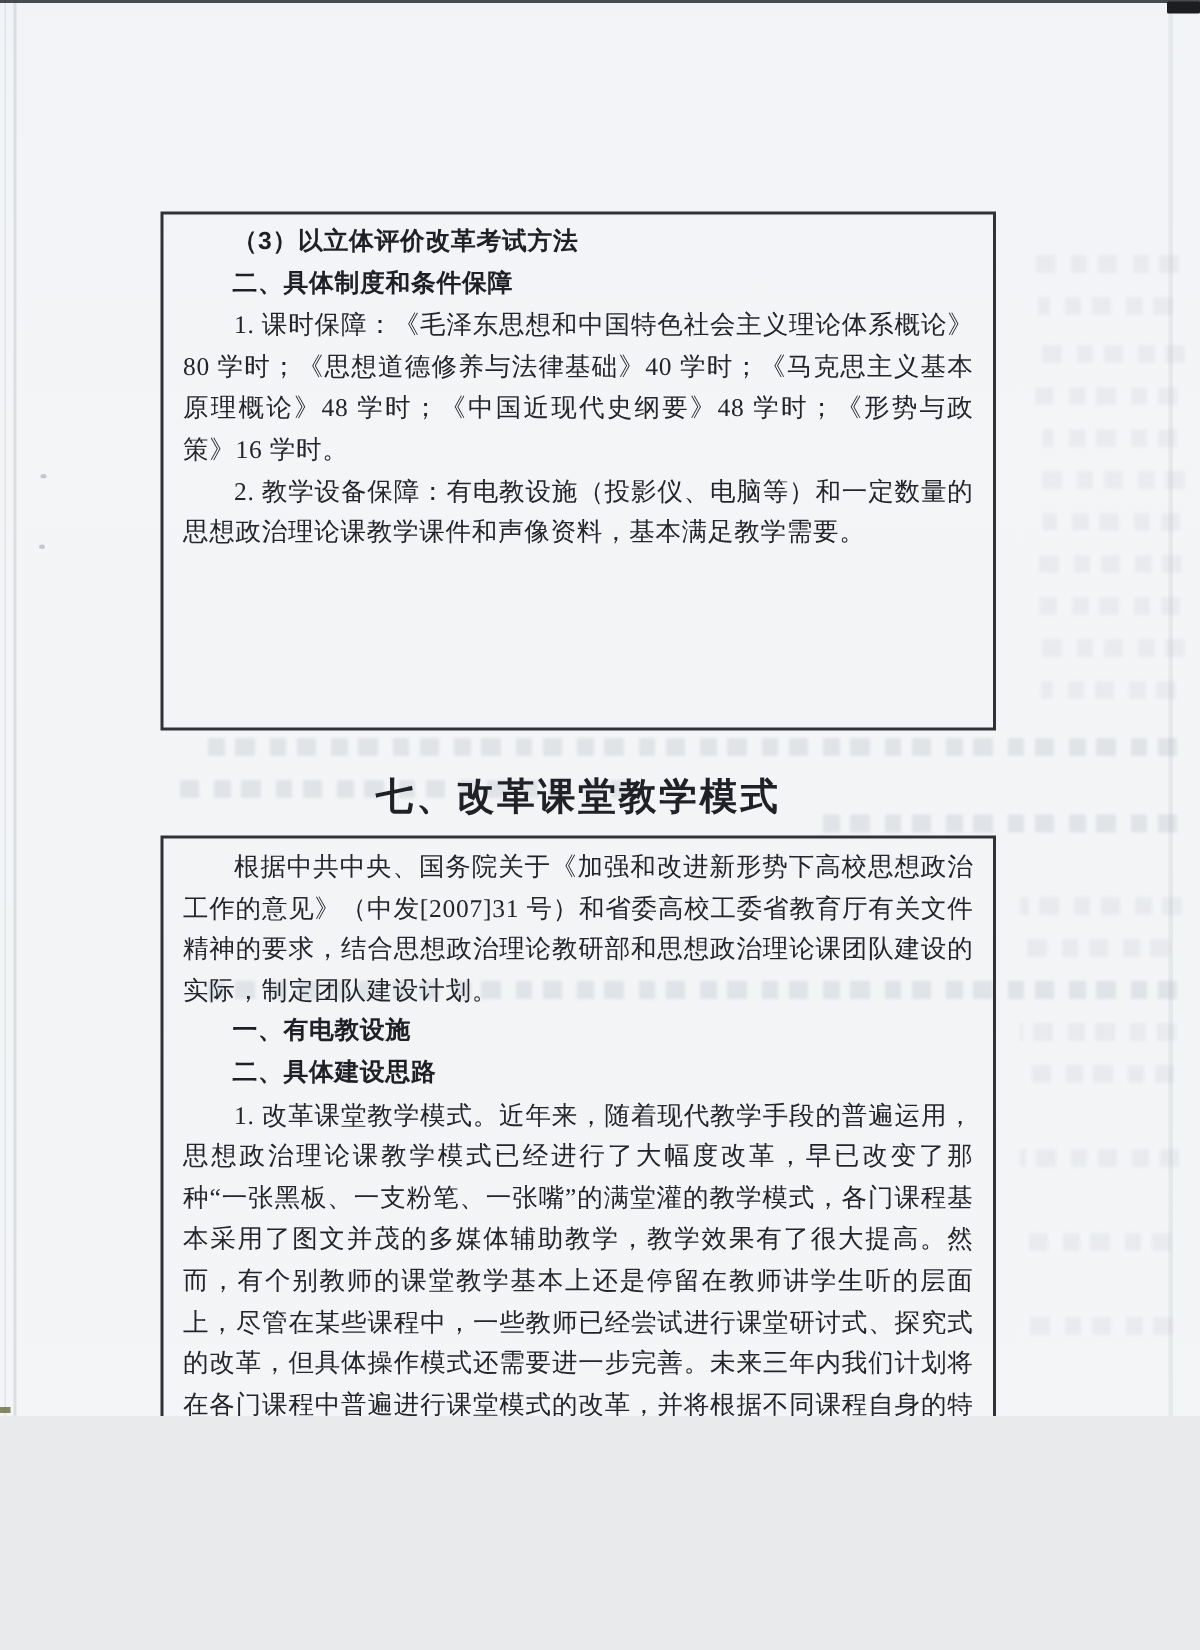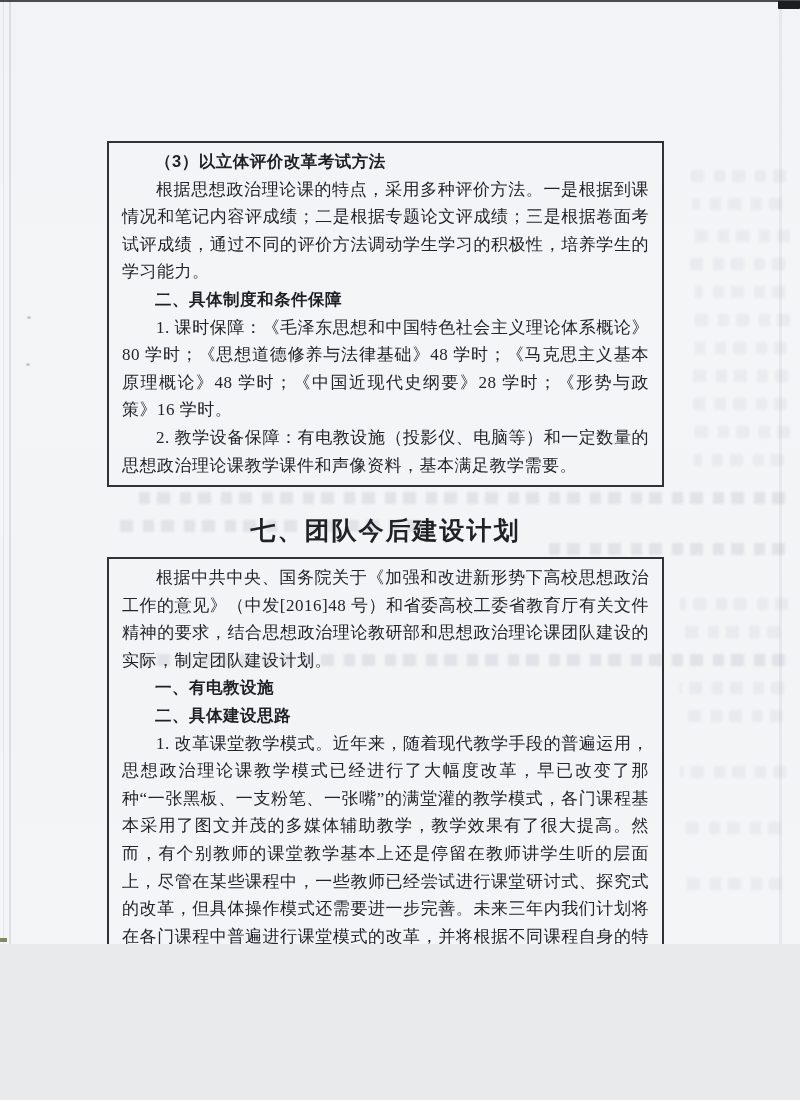--- a/index.html
+++ b/index.html
@@ -82,7 +82,6 @@
 
   <div class="content-box" id="box1">
     <p class="para head">（3）以立体评价改革考试方法</p>
-    <p class="para">根据思想政治理论课的特点，采用多种评价方法。一是根据到课情况和笔记内容评成绩；二是根据专题论文评成绩；三是根据卷面考试评成绩，通过不同的评价方法调动学生学习的积极性，培养学生的学习能力。</p>
     <p class="para head">二、具体制度和条件保障</p>
     <p class="para">1. 课时保障：《毛泽东思想和中国特色社会主义理论体系概论》80 学时；《思想道德修养与法律基础》48 学时；《马克思主义基本原理概论》48 学时；《中国近现代史纲要》28 学时；《形势与政策》16 学时。</p>
     <p class="para">2. 教学设备保障：有电教设施（投影仪、电脑等）和一定数量的思想政治理论课教学课件和声像资料，基本满足教学需要。</p>

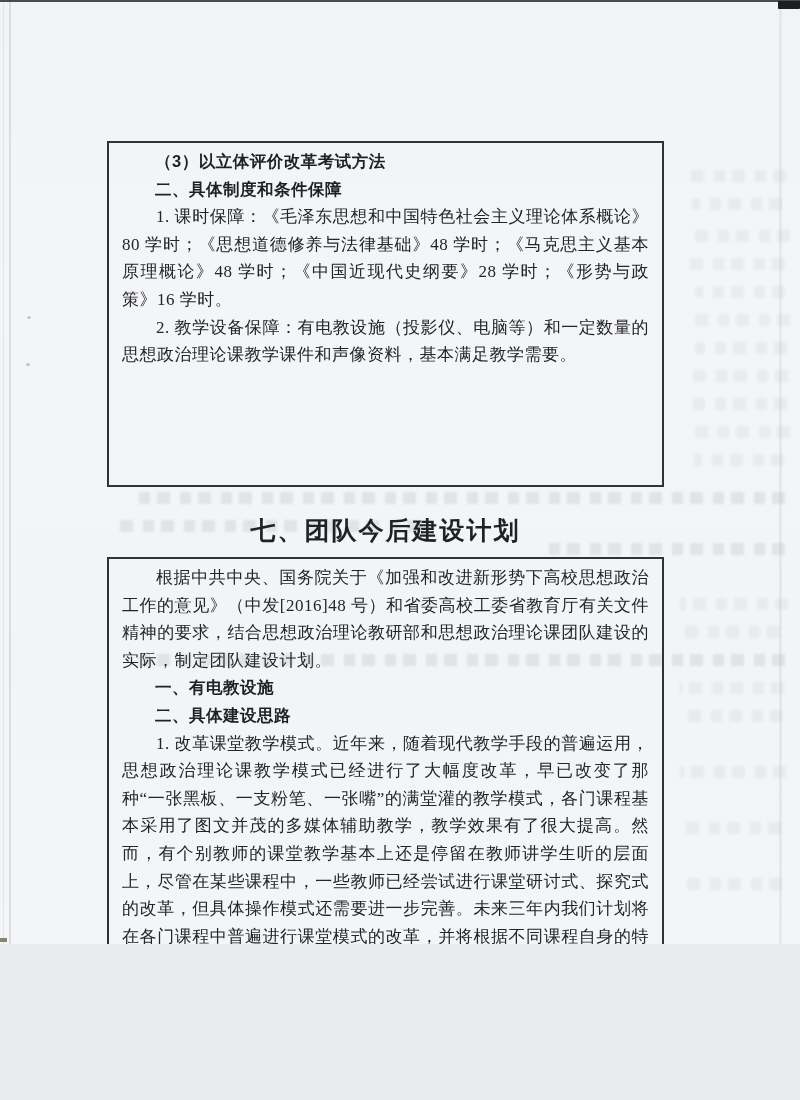--- a/index.html
+++ b/index.html
@@ -83,7 +83,7 @@
   <div class="content-box" id="box1">
     <p class="para head">（3）以立体评价改革考试方法</p>
     <p class="para head">二、具体制度和条件保障</p>
-    <p class="para">1. 课时保障：《毛泽东思想和中国特色社会主义理论体系概论》80 学时；《思想道德修养与法律基础》48 学时；《马克思主义基本原理概论》48 学时；《中国近现代史纲要》28 学时；《形势与政策》16 学时。</p>
+    <p class="para">1. 课时保障：《毛泽东思想和中国特色社会主义理论体系概论》80 学时；《思想道德修养与法律基础》40 学时；《马克思主义基本原理概论》48 学时；《中国近现代史纲要》48 学时；《形势与政策》16 学时。</p>
     <p class="para">2. 教学设备保障：有电教设施（投影仪、电脑等）和一定数量的思想政治理论课教学课件和声像资料，基本满足教学需要。</p>
   </div>
 

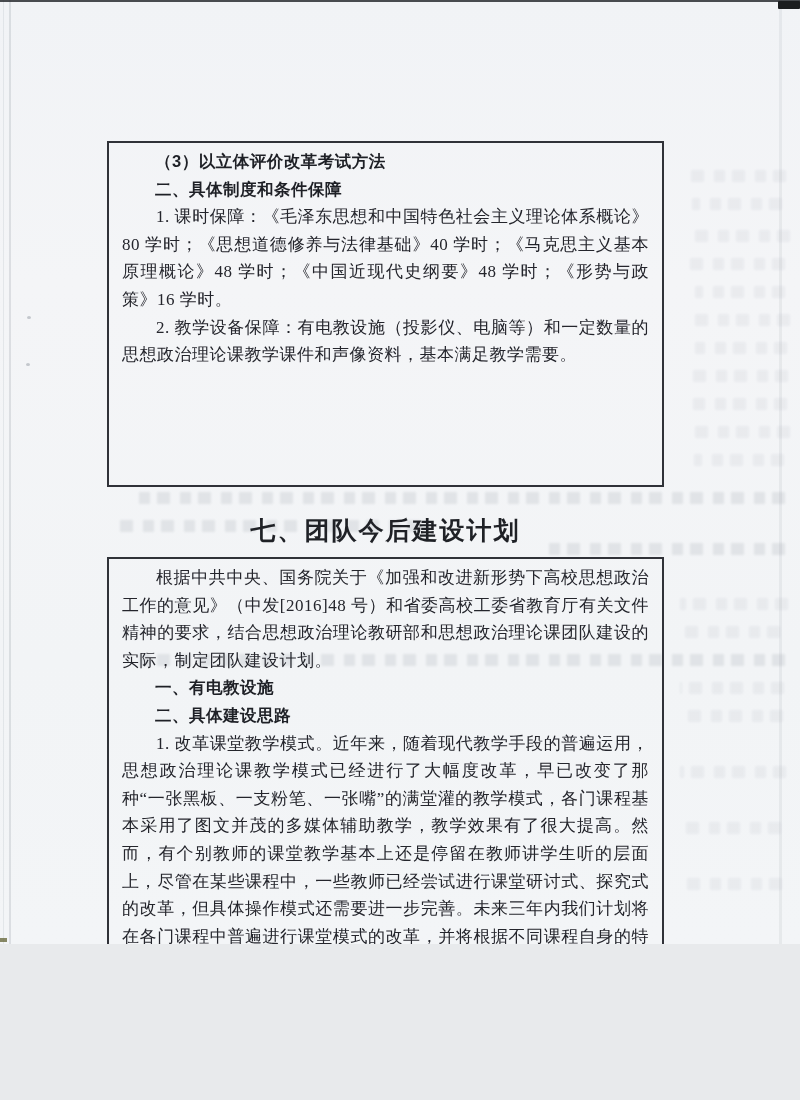--- a/index.html
+++ b/index.html
@@ -87,7 +87,7 @@
     <p class="para">2. 教学设备保障：有电教设施（投影仪、电脑等）和一定数量的思想政治理论课教学课件和声像资料，基本满足教学需要。</p>
   </div>
 
-  <div class="section-heading">七、团队今后建设计划</div>
+  <div class="section-heading">七、改革课堂教学模式</div>
 
   <div class="content-box" id="box2">
     <p class="para">根据中共中央、国务院关于《加强和改进新形势下高校思想政治工作的意见》（中发[2016]48 号）和省委高校工委省教育厅有关文件精神的要求，结合思想政治理论教研部和思想政治理论课团队建设的实际，制定团队建设计划。</p>

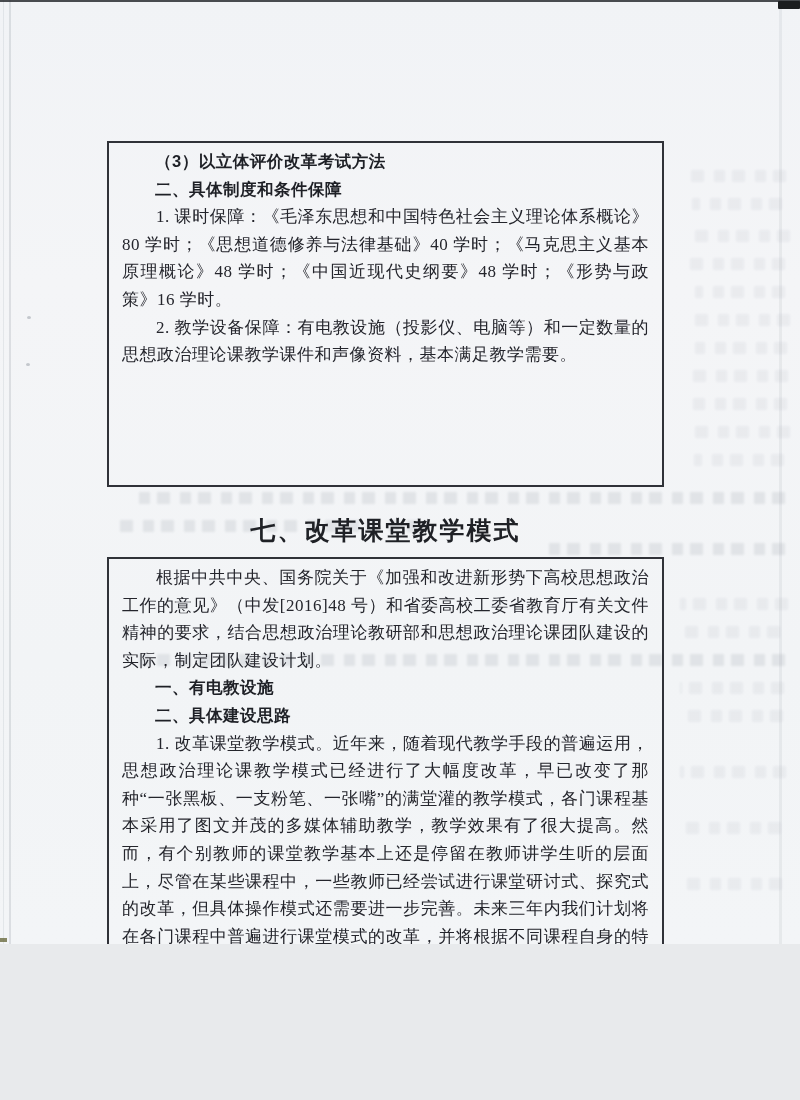--- a/index.html
+++ b/index.html
@@ -90,7 +90,7 @@
   <div class="section-heading">七、改革课堂教学模式</div>
 
   <div class="content-box" id="box2">
-    <p class="para">根据中共中央、国务院关于《加强和改进新形势下高校思想政治工作的意见》（中发[2016]48 号）和省委高校工委省教育厅有关文件精神的要求，结合思想政治理论教研部和思想政治理论课团队建设的实际，制定团队建设计划。</p>
+    <p class="para">根据中共中央、国务院关于《加强和改进新形势下高校思想政治工作的意见》（中发[2007]31 号）和省委高校工委省教育厅有关文件精神的要求，结合思想政治理论教研部和思想政治理论课团队建设的实际，制定团队建设计划。</p>
     <p class="para head">一、有电教设施</p>
     <p class="para head">二、具体建设思路</p>
     <p class="para">1. 改革课堂教学模式。近年来，随着现代教学手段的普遍运用，思想政治理论课教学模式已经进行了大幅度改革，早已改变了那种“一张黑板、一支粉笔、一张嘴”的满堂灌的教学模式，各门课程基本采用了图文并茂的多媒体辅助教学，教学效果有了很大提高。然而，有个别教师的课堂教学基本上还是停留在教师讲学生听的层面上，尽管在某些课程中，一些教师已经尝试进行课堂研讨式、探究式的改革，但具体操作模式还需要进一步完善。未来三年内我们计划将在各门课程中普遍进行课堂模式的改革，并将根据不同课程自身的特点创新</p>

